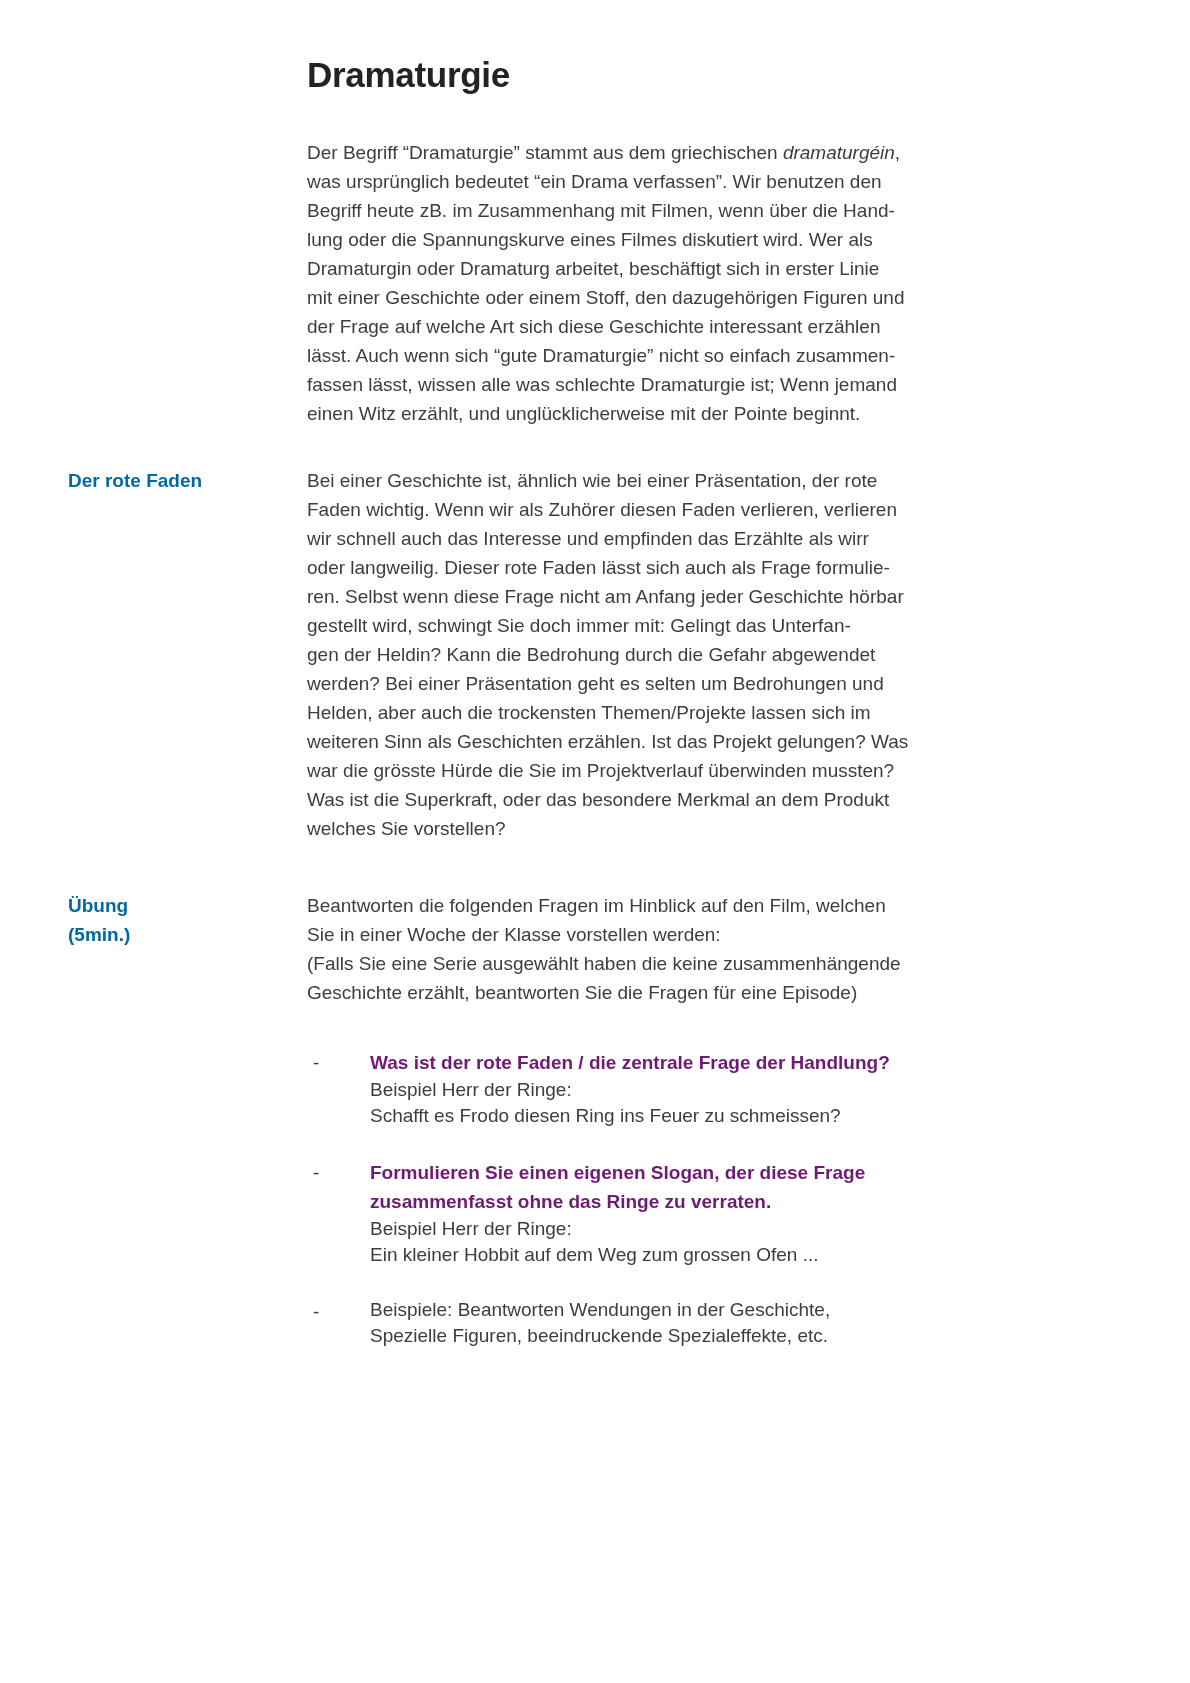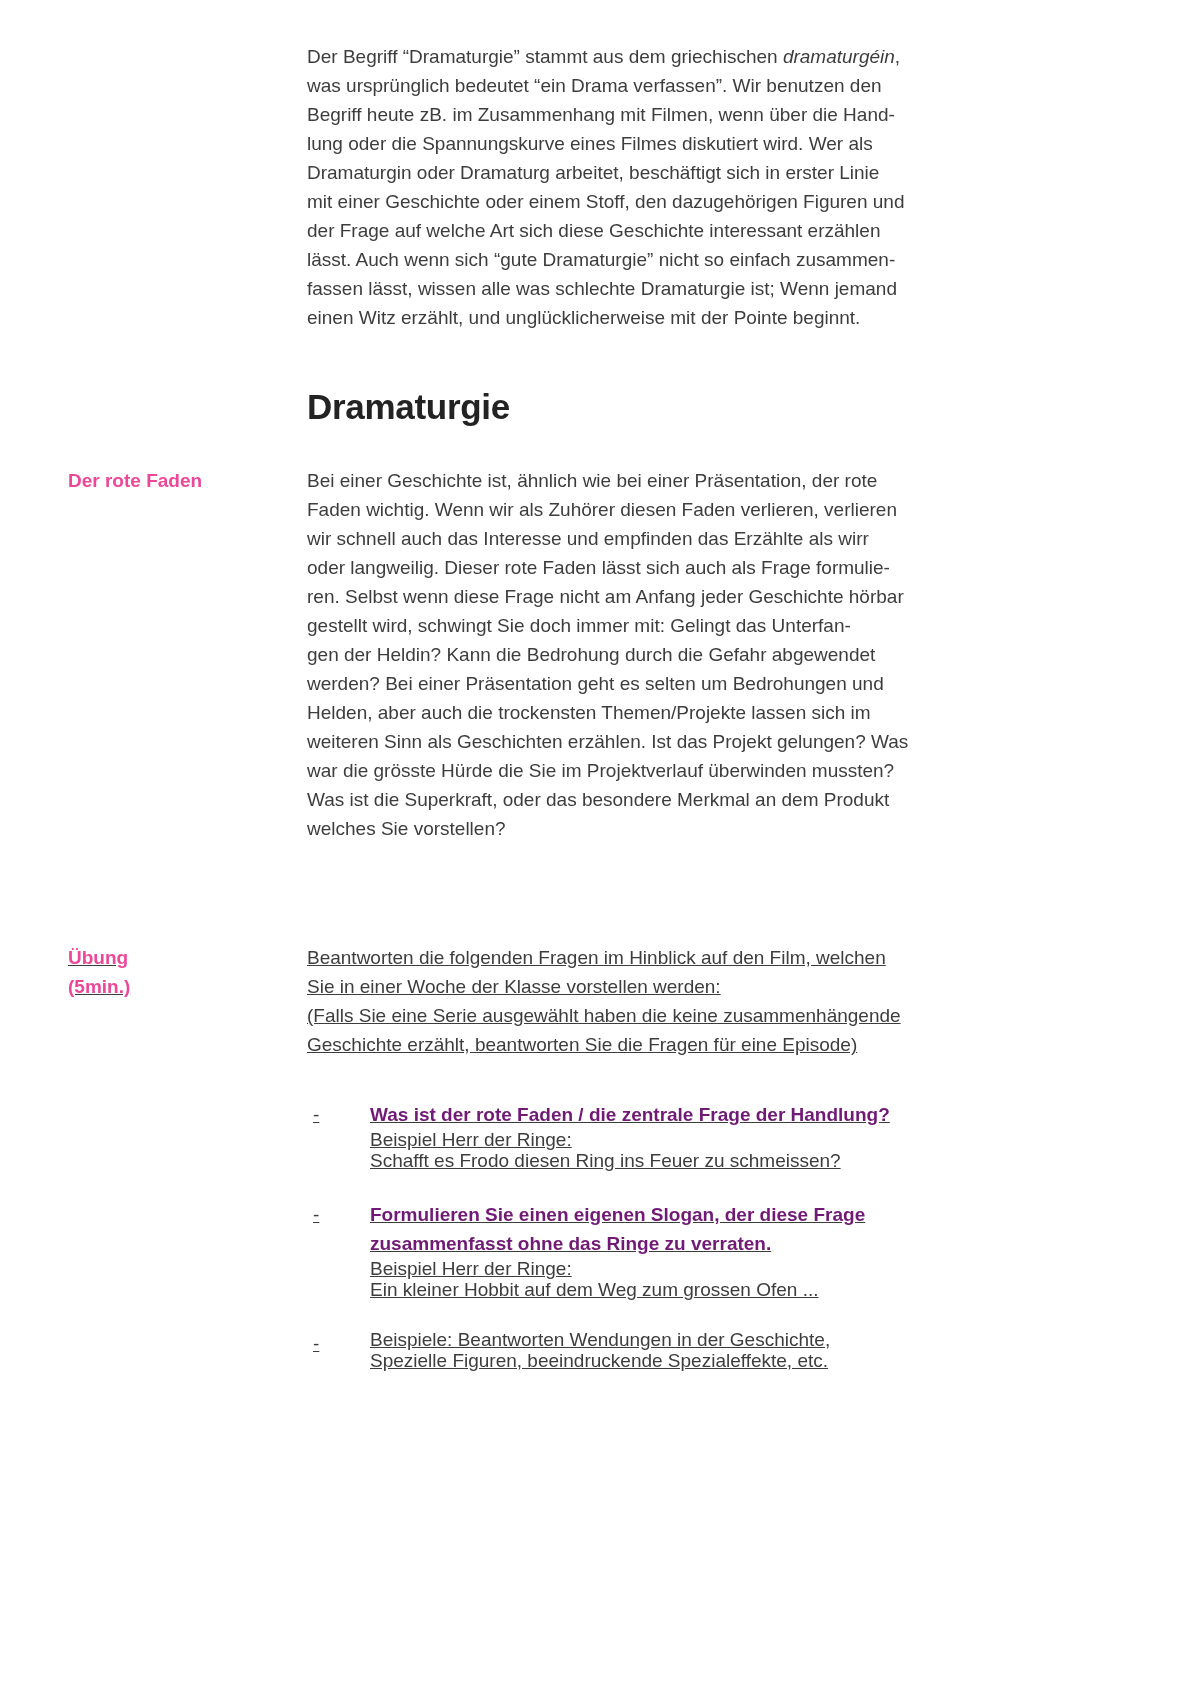--- a/index.html
+++ b/index.html
@@ -75,6 +75,13 @@
 
 <div class="page">
 
+  <div class="row title-row">
+    <div class="label-col"></div>
+    <div class="content-col">
+      <h1 class="doc-title">Dramaturgie</h1>
+    </div>
+  </div>
+
   <div class="row intro-row">
     <div class="label-col"></div>
     <div class="content-col">
@@ -88,13 +95,6 @@
 lässt. Auch wenn sich “gute Dramaturgie” nicht so einfach zusammen-
 fassen lässt, wissen alle was schlechte Dramaturgie ist; Wenn jemand
 einen Witz erzählt, und unglücklicherweise mit der Pointe beginnt.</span></p>
-    </div>
-  </div>
-
-  <div class="row title-row">
-    <div class="label-col"></div>
-    <div class="content-col">
-      <h1 class="doc-title">Dramaturgie</h1>
     </div>
   </div>
 

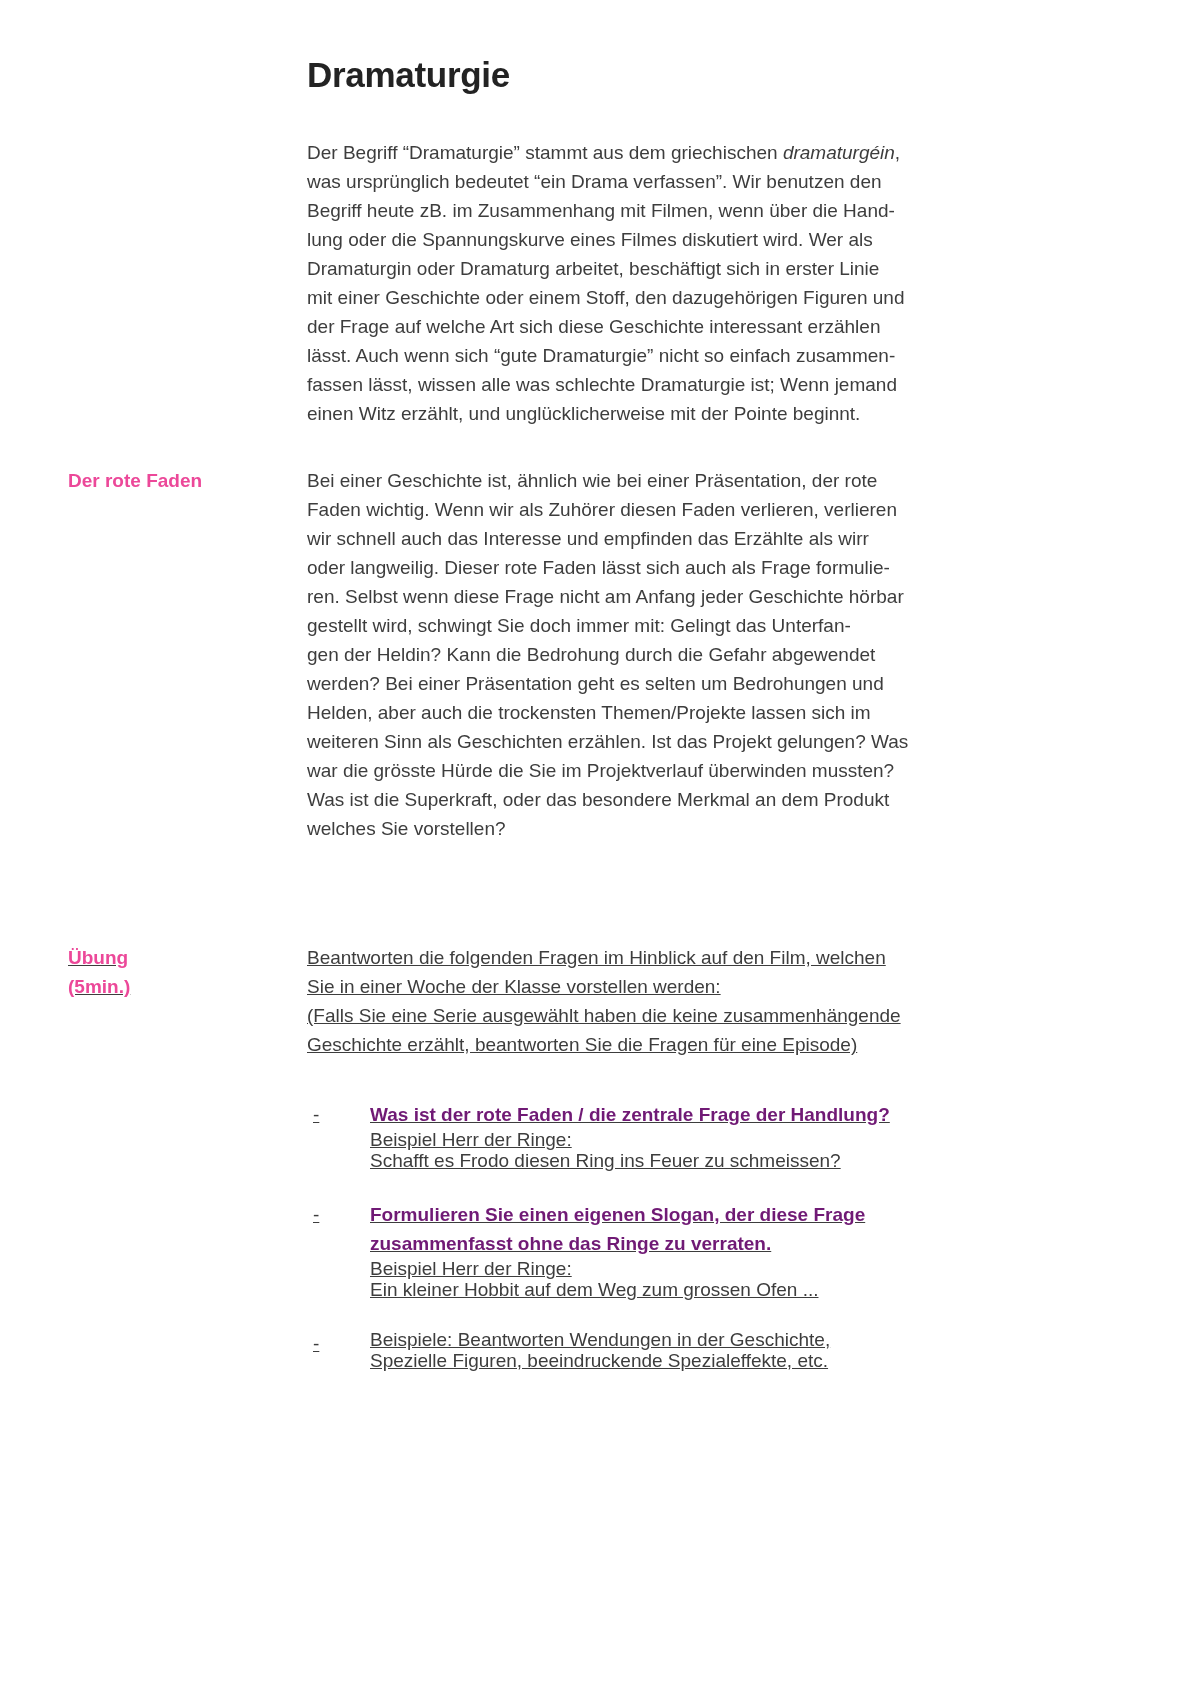--- a/index.html
+++ b/index.html
@@ -23,7 +23,7 @@
     font-size: 19px;
     line-height: 29px;
     font-weight: bold;
-    color: #ec4899;
+    color: #0369a1;
     white-space: pre-line;
   }
   .content-col { width: 748px; }

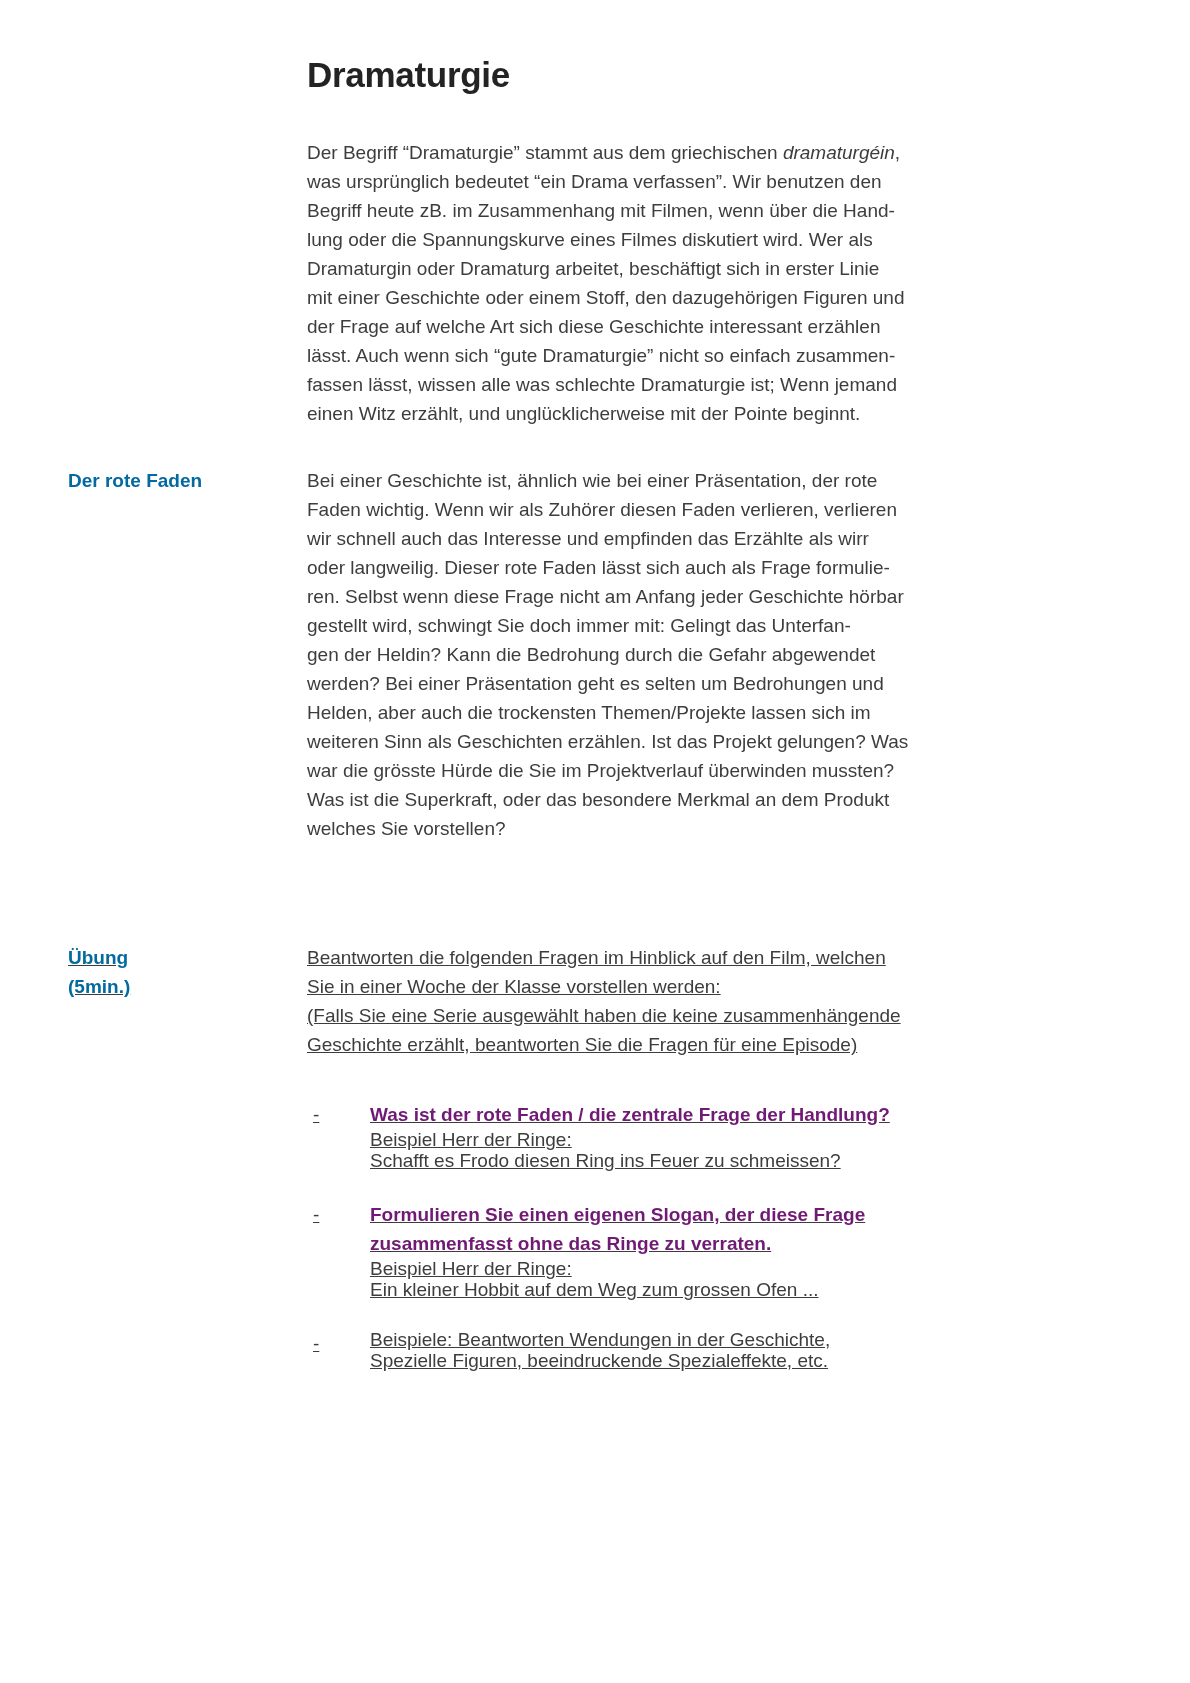--- a/index.html
+++ b/index.html
@@ -44,7 +44,7 @@
   .title-row { margin-top: 54px; }
   .intro-row { margin-top: 42px; }
   .rote-faden-row { margin-top: 38px; }
-  .exercise-row { margin-top: 100px; text-decoration: underline; }
+  .exercise-row { margin-top: 48px; }
   .bullets { margin-top: 41px; }
   .bullet { display: flex; }
   .bullet + .bullet { margin-top: 29px; }

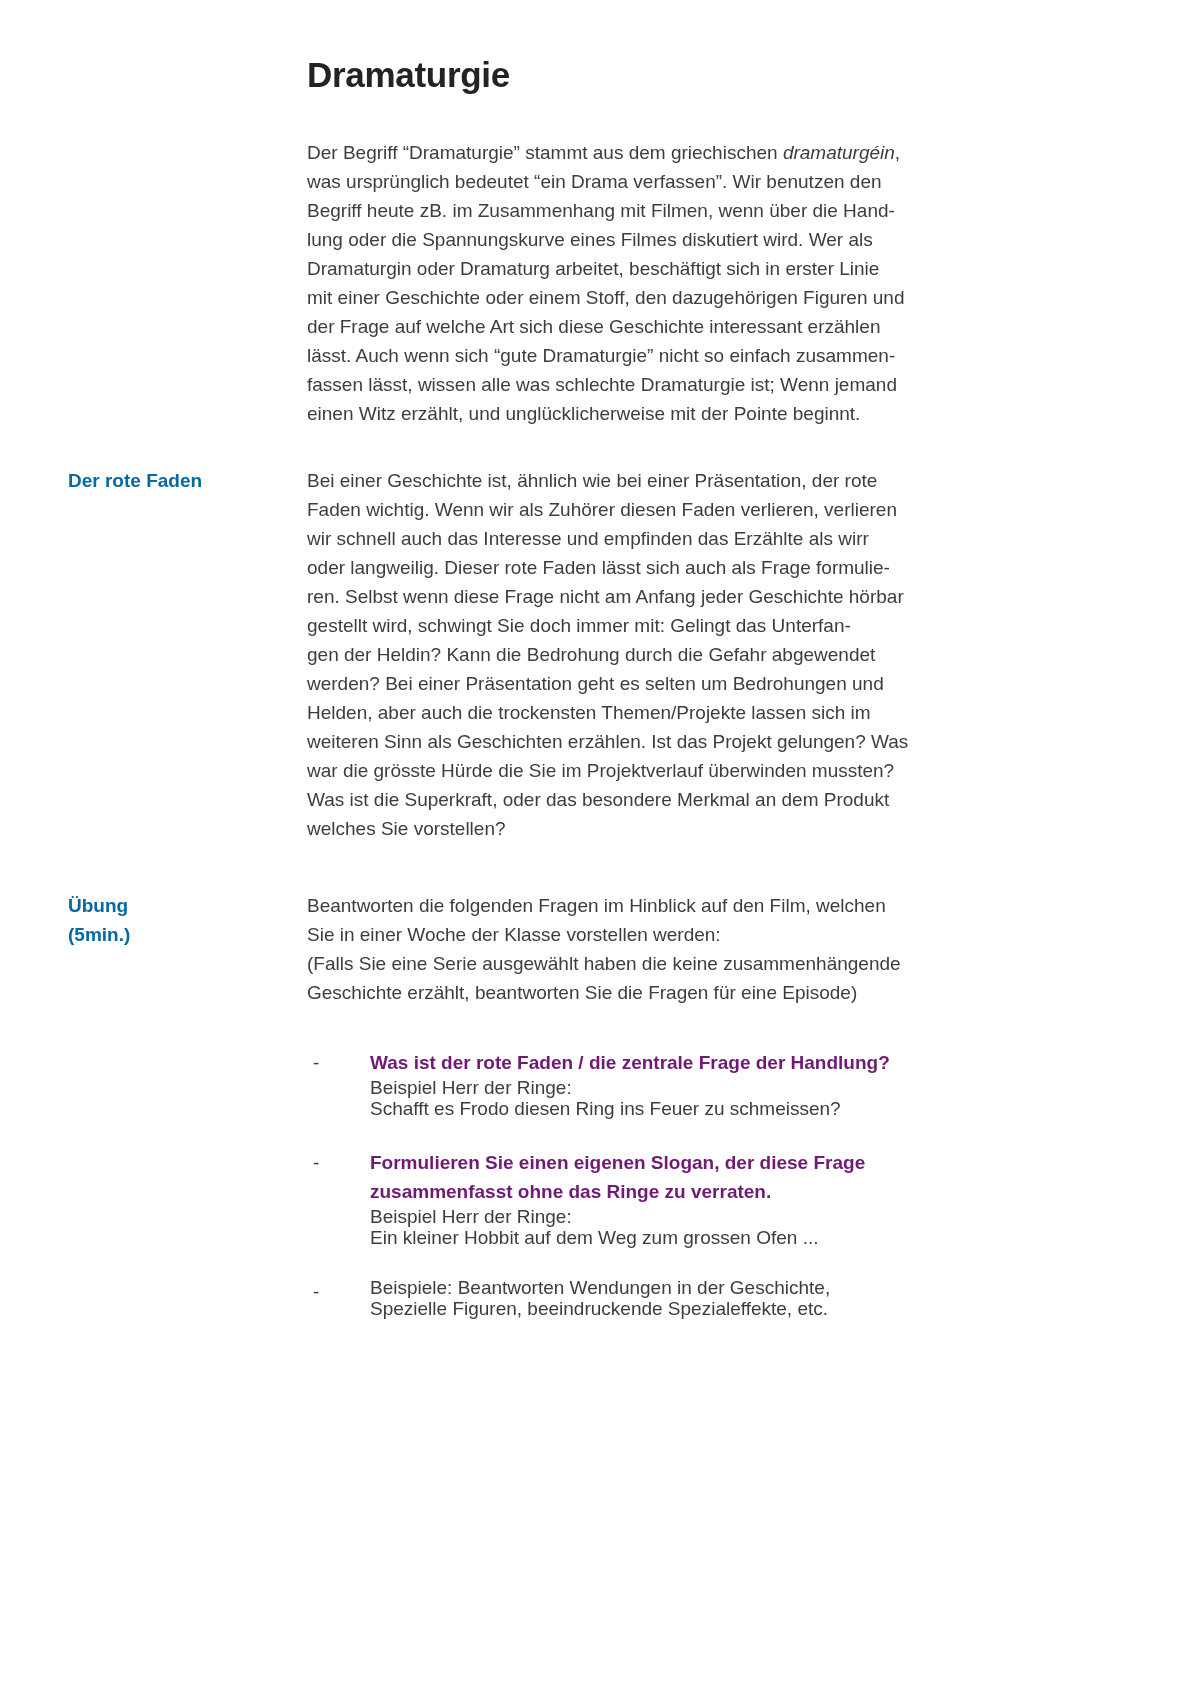--- a/index.html
+++ b/index.html
@@ -65,7 +65,7 @@
   }
   .bullet-example {
     font-size: 19px;
-    line-height: 21px;
+    line-height: 26px;
     white-space: pre-line;
     color: #3d3d3d;
   }

